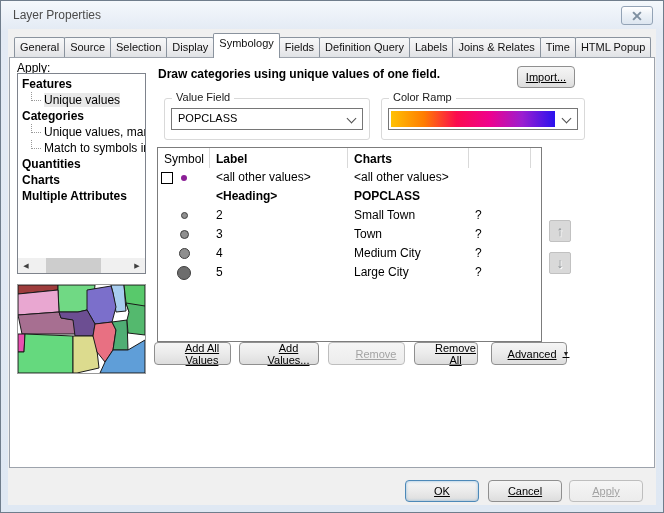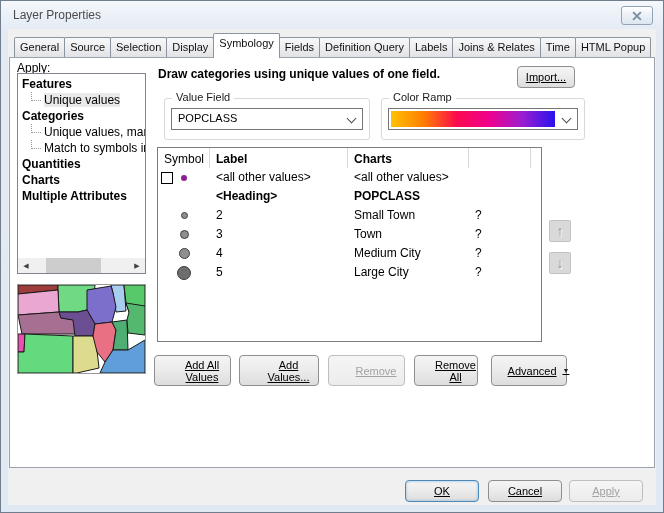--- a/index.html
+++ b/index.html
@@ -81,7 +81,7 @@
   .move-up{top:162px;}
   .move-down{top:194px;}
   
-  .action-btn{position:absolute;top:297px;height:31px;padding-left:19px;}
+  .action-btn{position:absolute;top:284px;height:23px;padding-left:19px;}
   .accel{text-decoration:underline;}
   .menu-arrow{font-size:7px;color:#222;margin-left:6px;}
   

